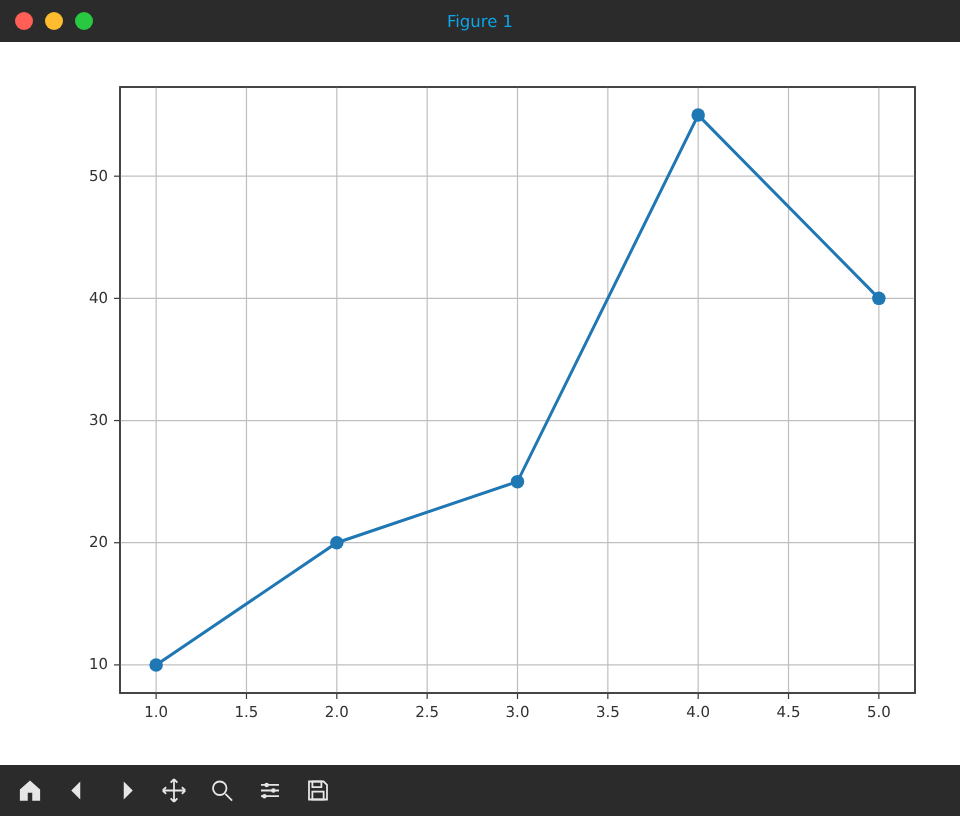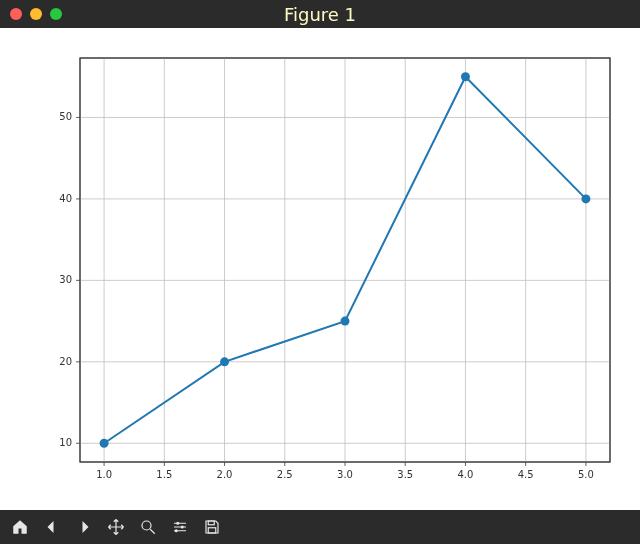--- a/index.html
+++ b/index.html
@@ -10,7 +10,7 @@
   .tl.red{background:#ff5f57;}
   .tl.yellow{background:#febc2e;}
   .tl.green{background:#28c840;}
-  .title{margin:15px auto;color:#fef9c3;font-size:18px;font-weight:500;}
+  .title{margin:15px auto;color:#0ea5e9;font-size:11px;font-weight:500;}
   .plot-area{flex:1;background:#fff;position:relative;}
   svg.chart{position:absolute;inset:0;}
   .toolbar{height:34px;background:#2b2b2b;display:flex;align-items:center;padding:0 4px;gap:0;}

